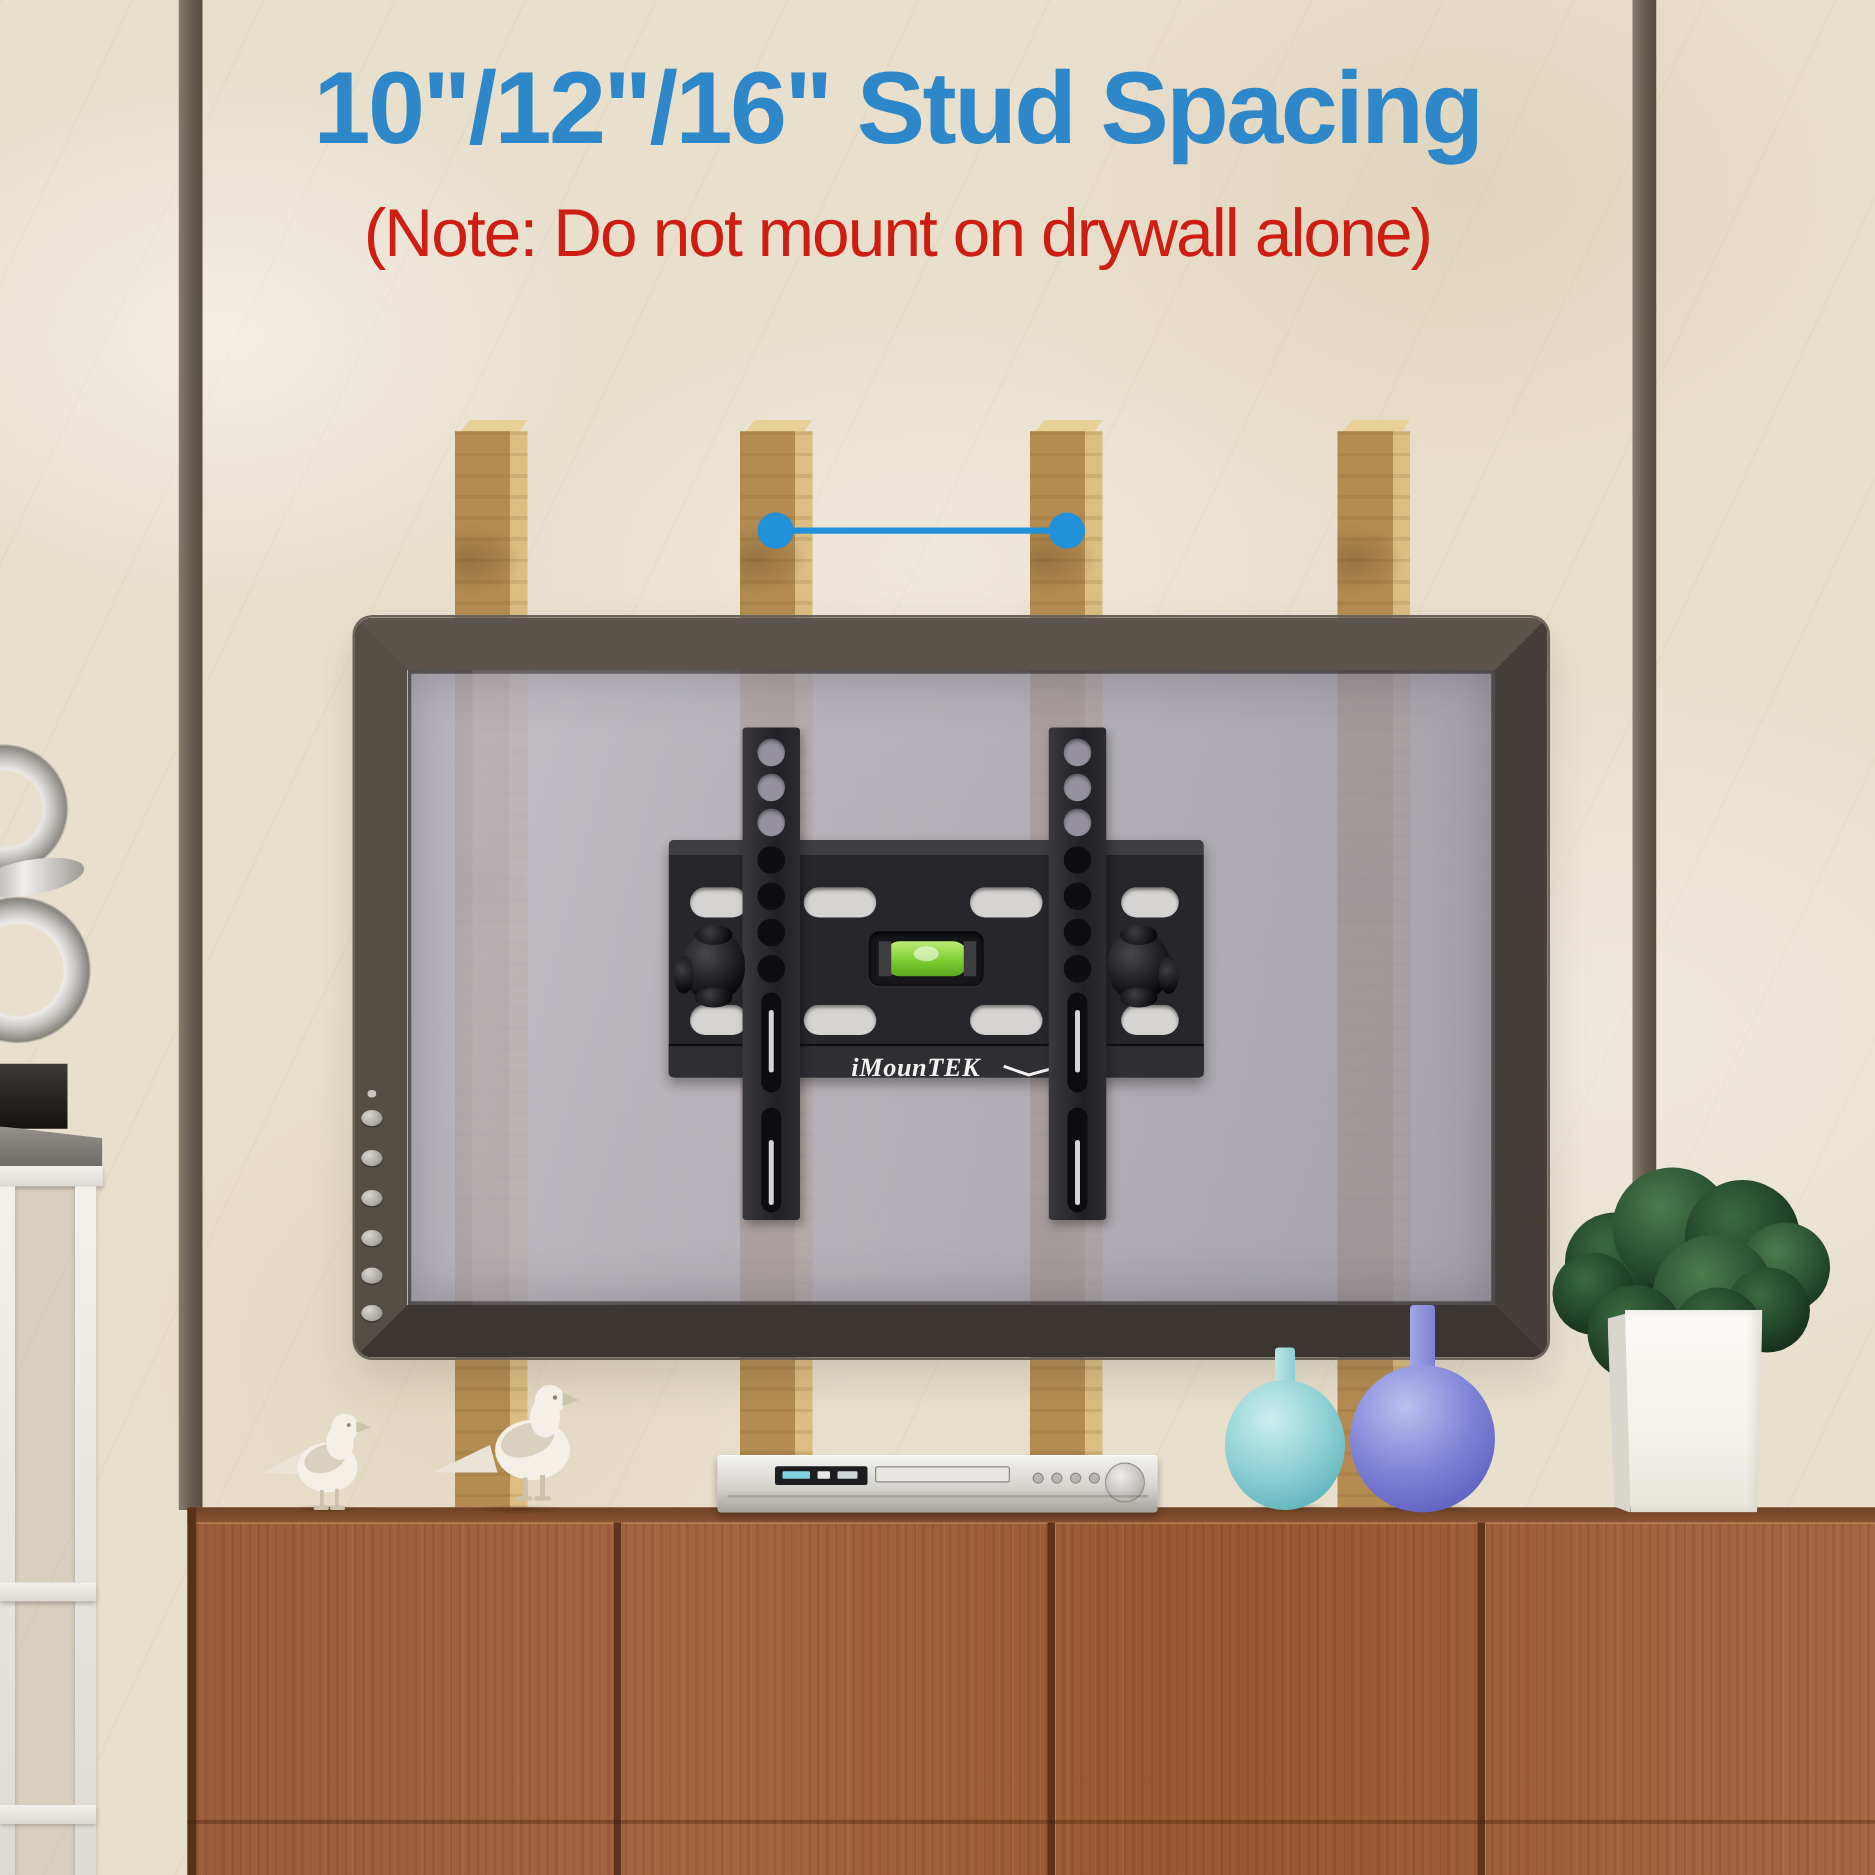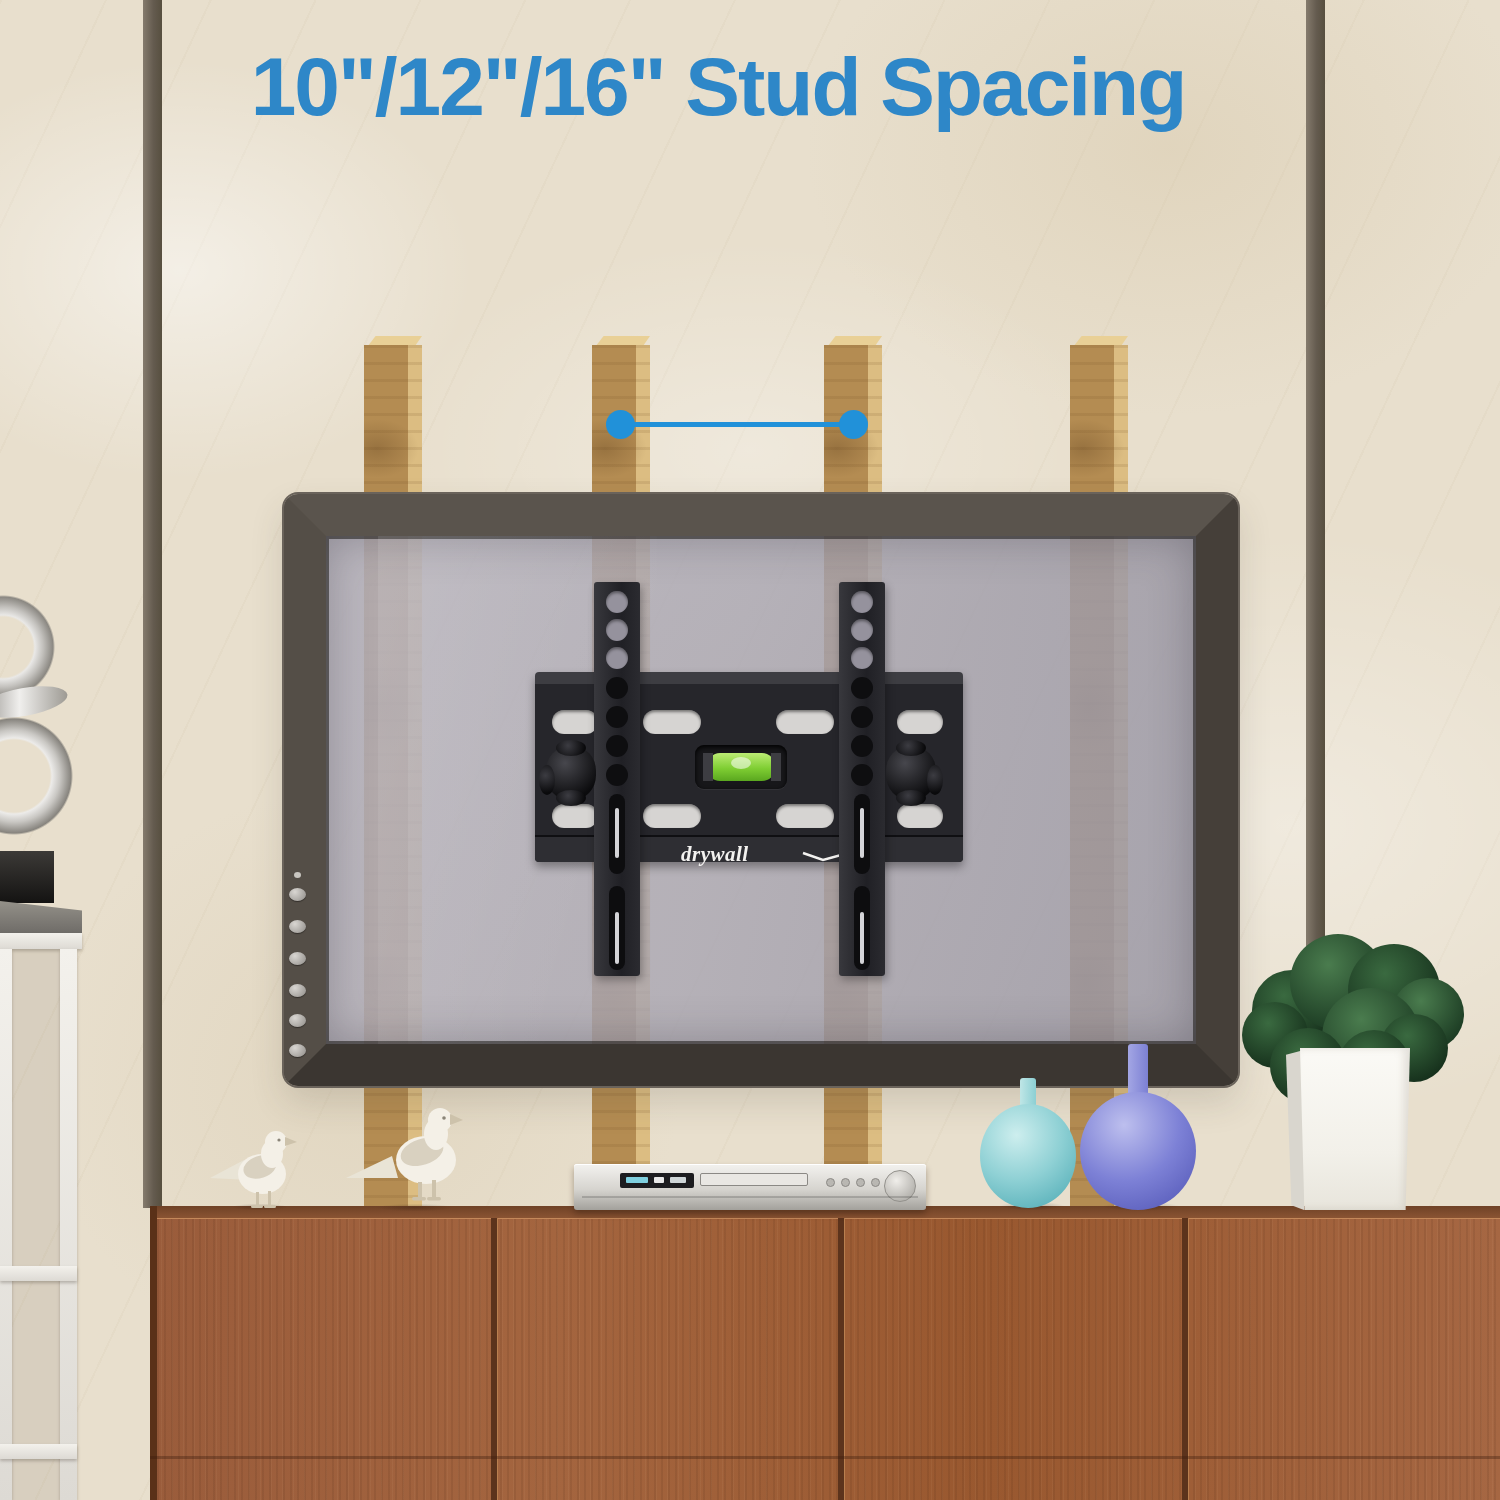--- a/index.html
+++ b/index.html
@@ -322,6 +322,7 @@
 
 <div class="a hdr">
   <div class="title">10"/12"/16" Stud Spacing</div>
+  <div class="note">(Note: Do not mount on drywall alone)</div>
 </div>
 
 </body></html>

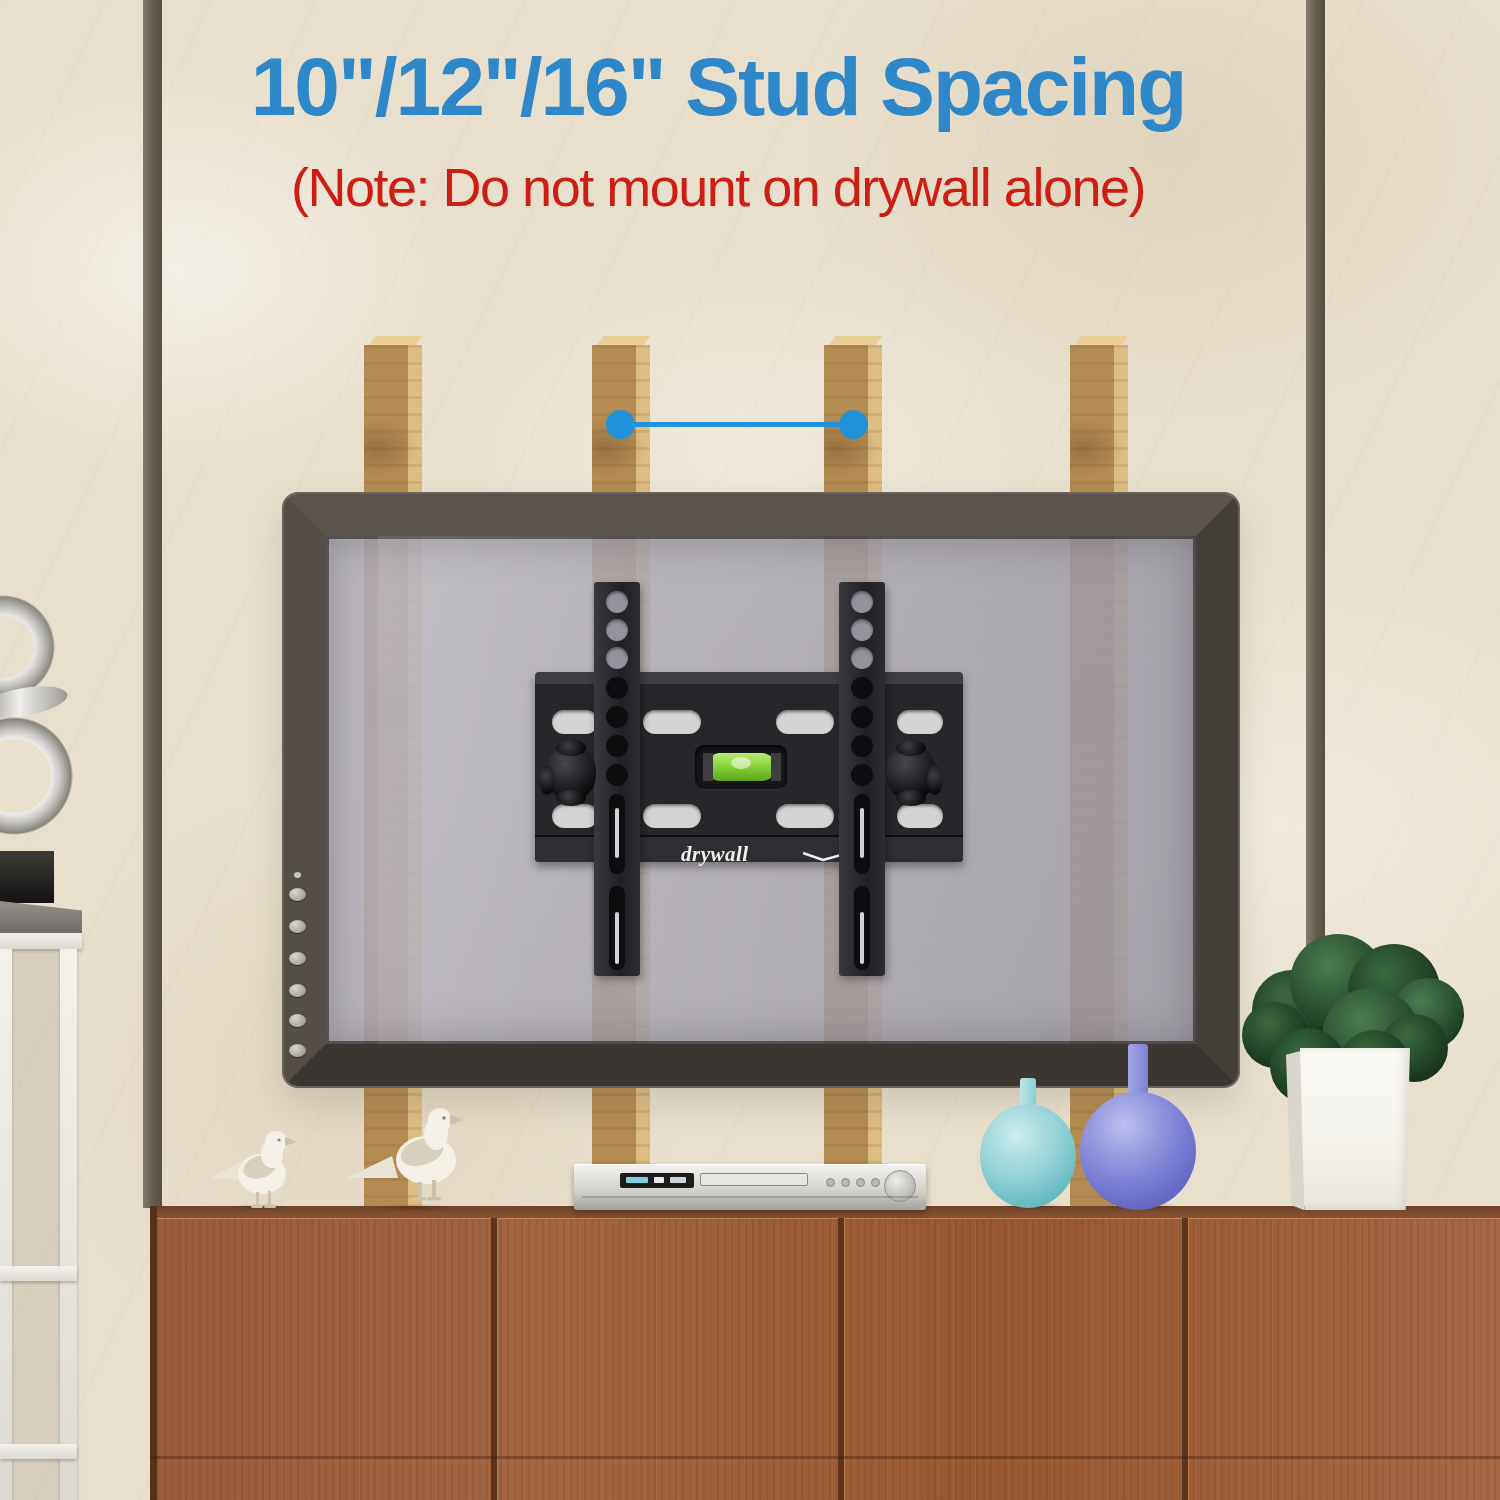--- a/index.html
+++ b/index.html
@@ -184,7 +184,7 @@
       <div class="a bubble"></div>
     </div>
     <div class="a flange">
-      <span class="a brand">drywall</span>
+      <span class="a brand">iMounTEK</span>
       <svg class="a" style="left:266px;top:10px" width="66" height="16" viewBox="0 0 66 16">
         <path d="M2 6 L22 13 L62 2" stroke="#f3f2f0" stroke-width="2.4" fill="none"></path>
       </svg>

